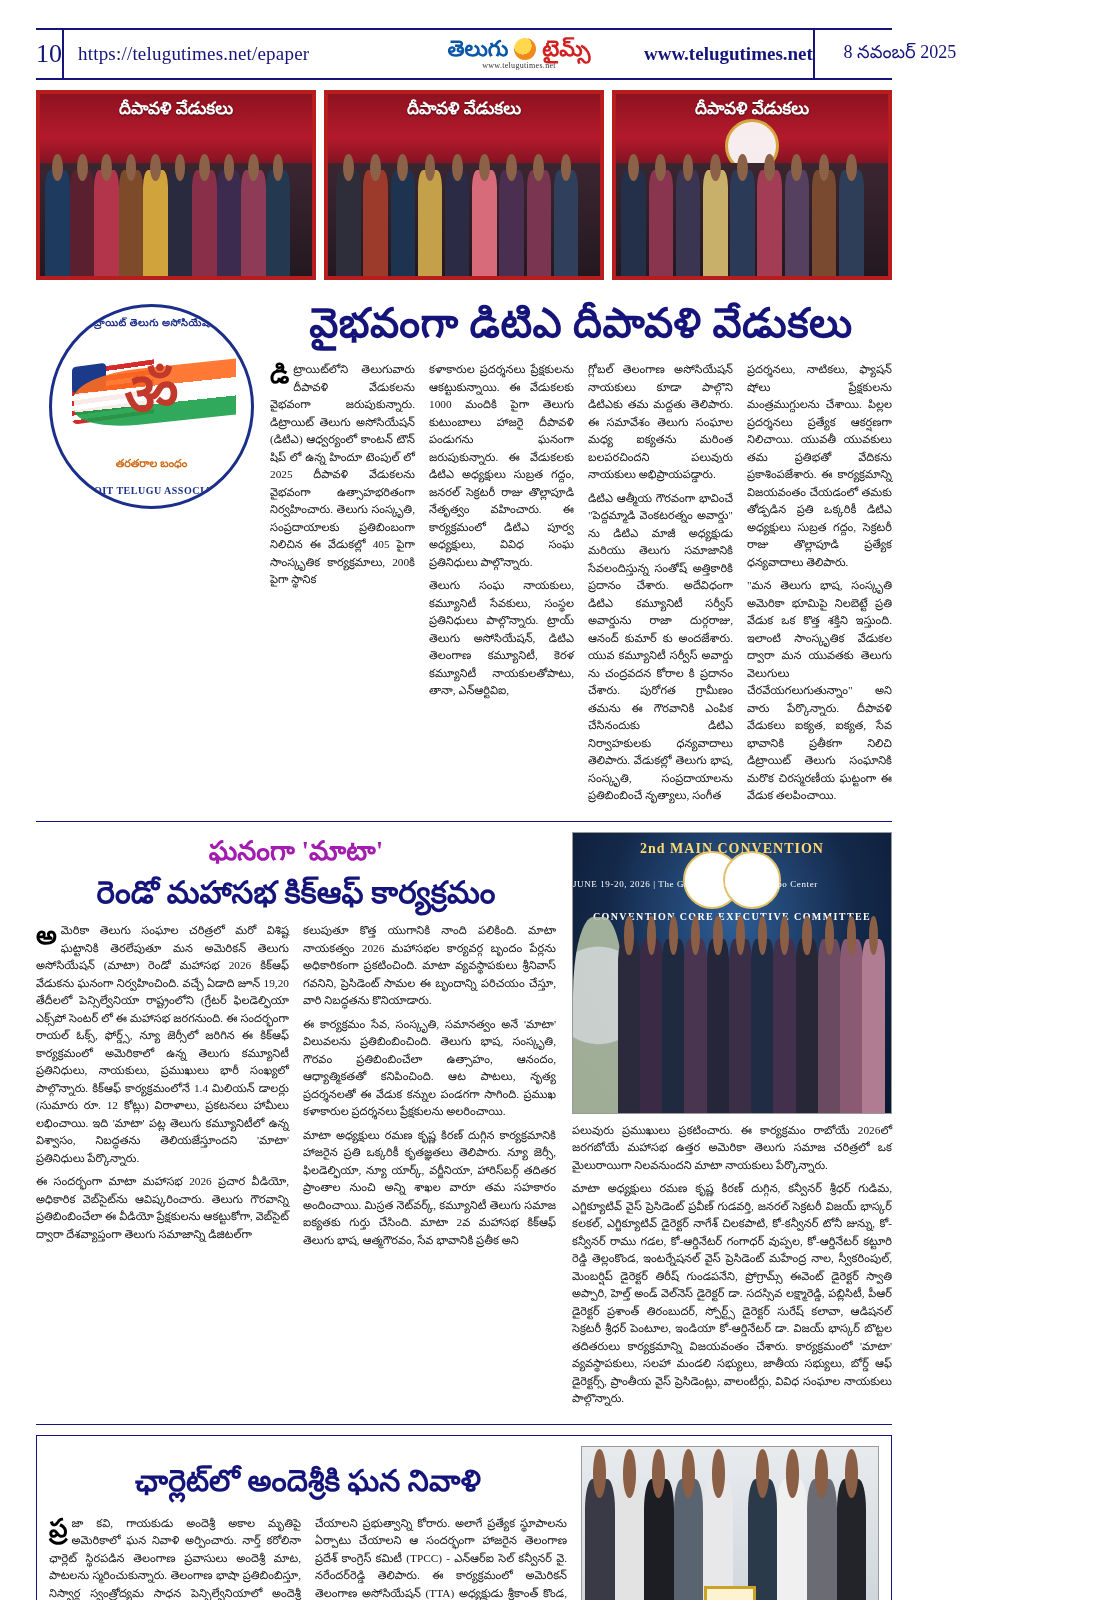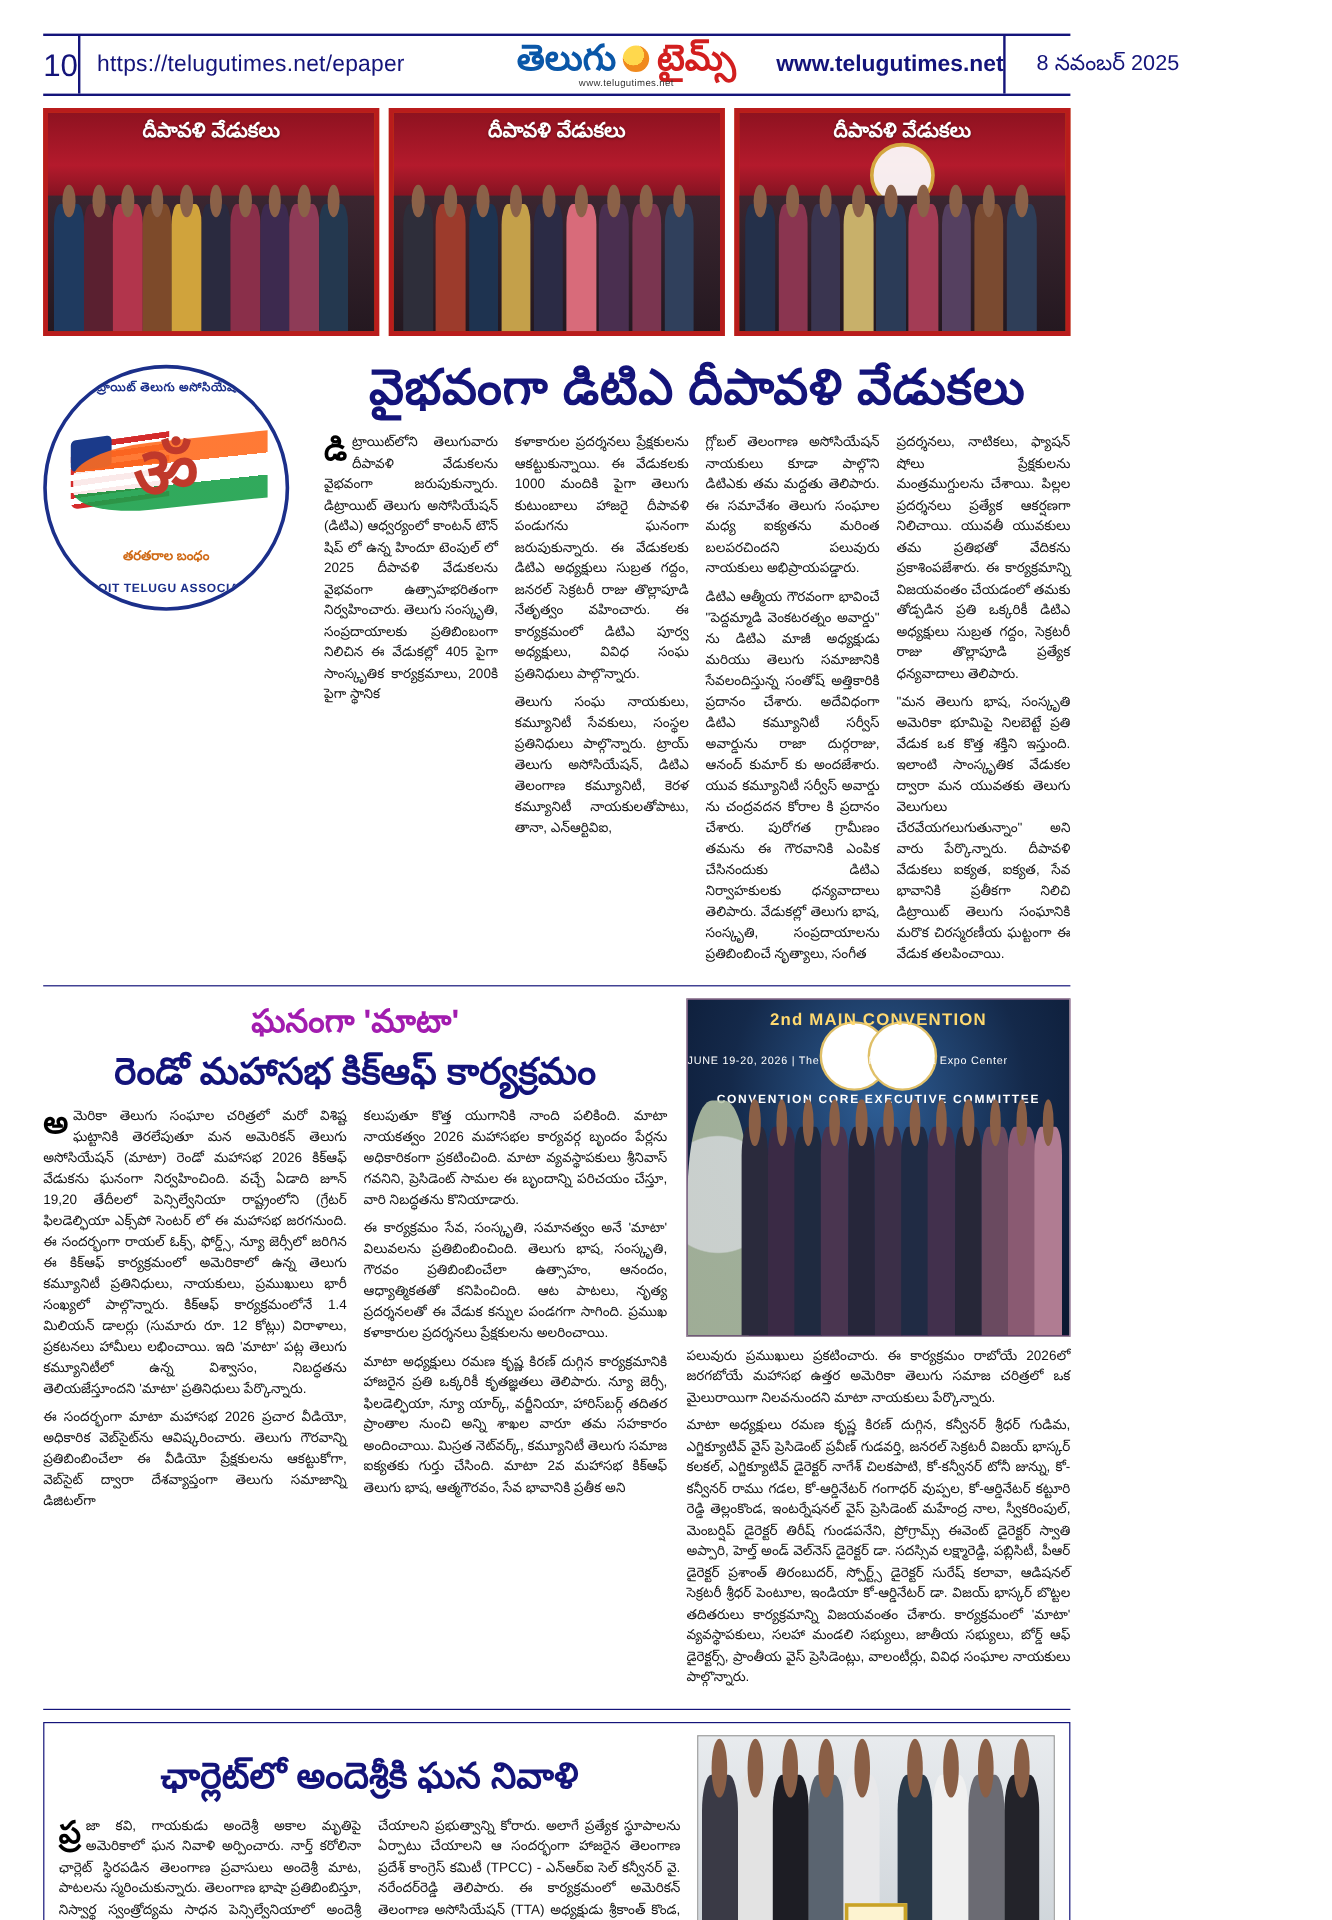--- a/index.html
+++ b/index.html
@@ -17,6 +17,7 @@
     height: 1600px;
     padding: 28px 36px 20px 36px;
     position: relative;
+    font-family: Liberation Serif, serif;
   }
 
   

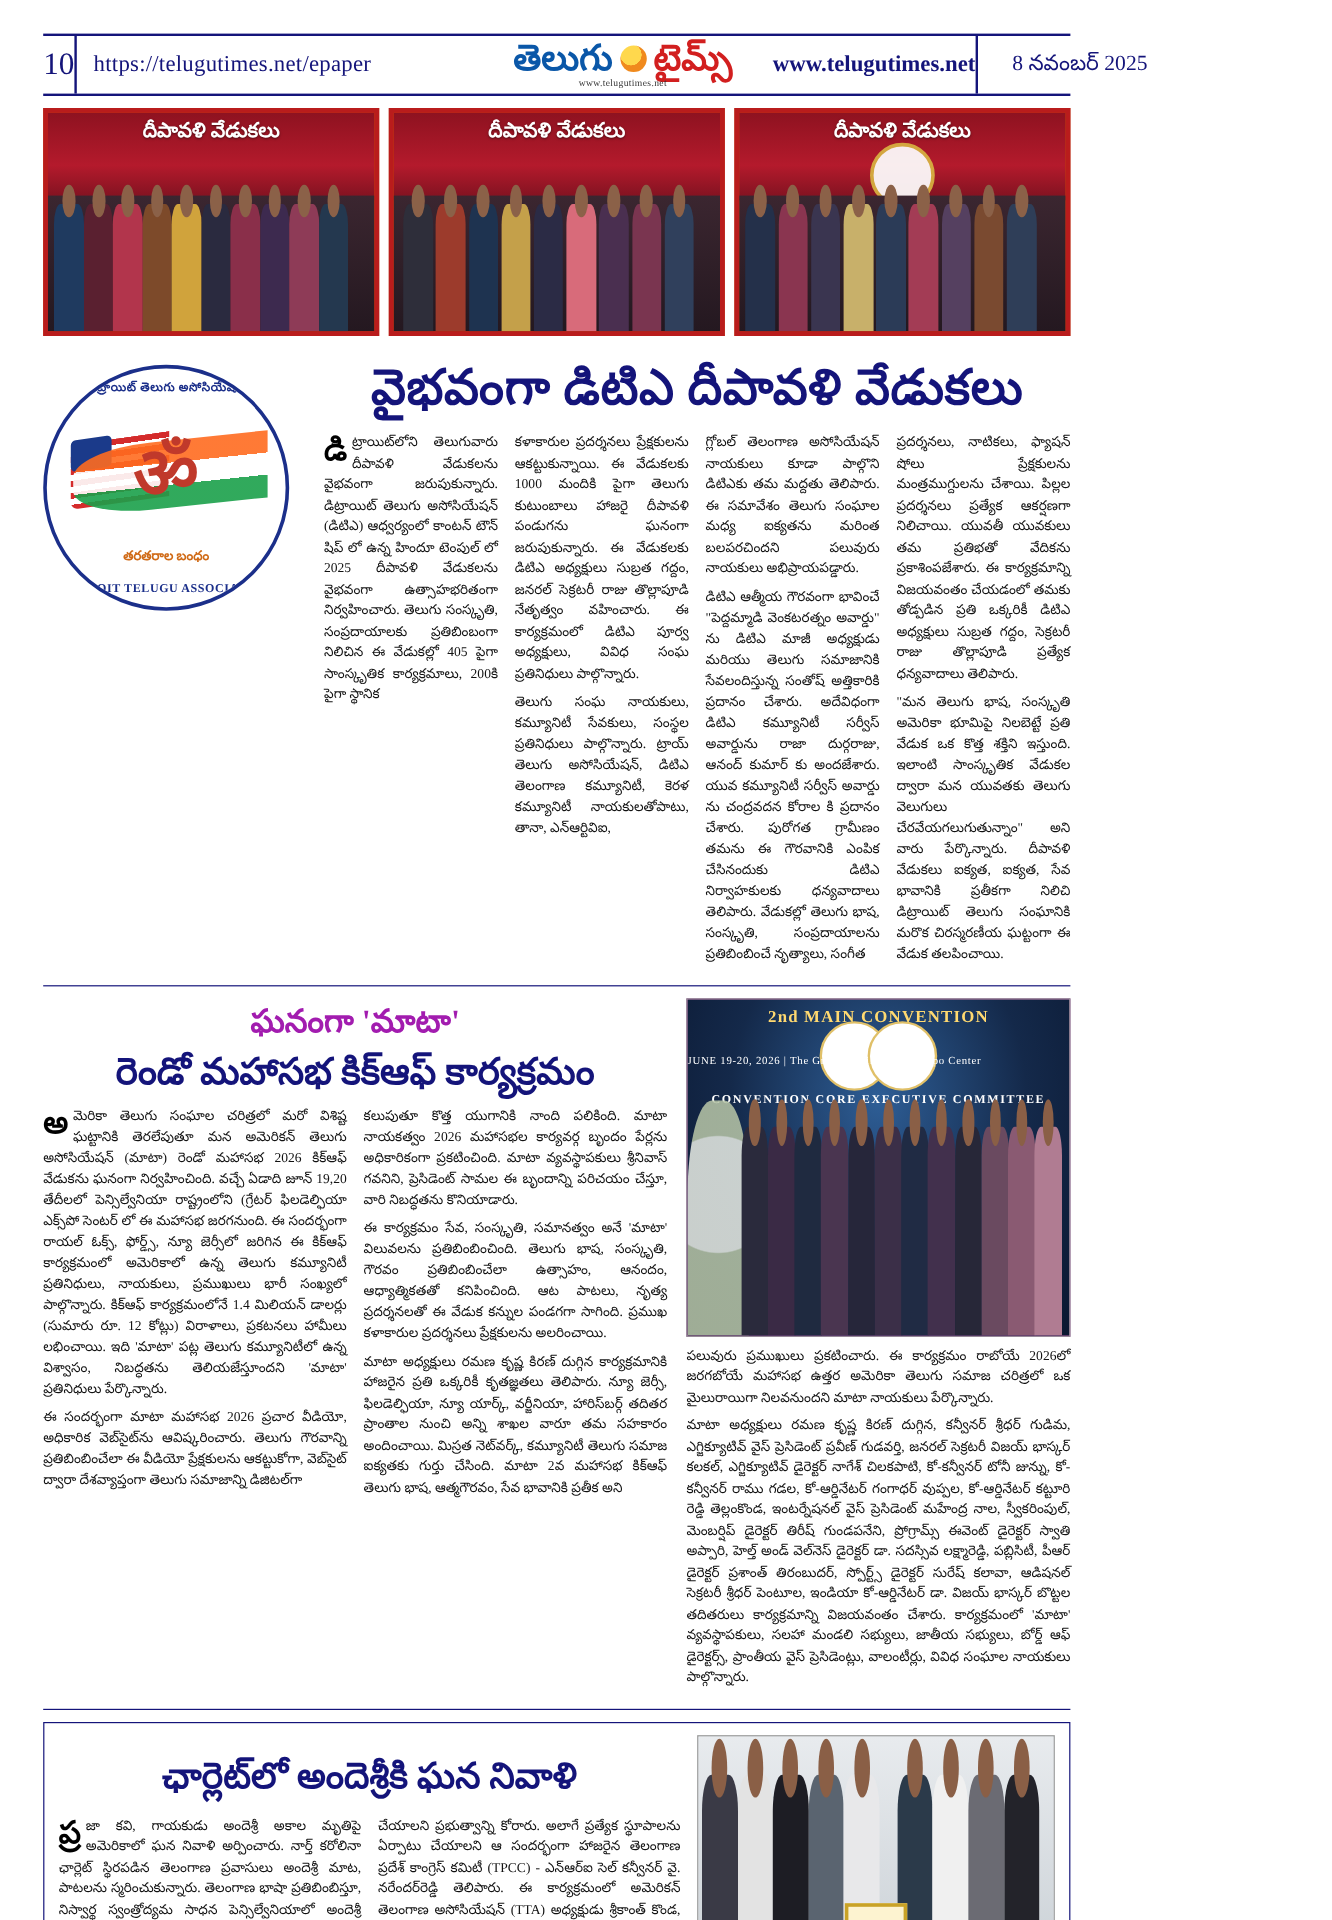--- a/index.html
+++ b/index.html
@@ -57,7 +57,7 @@
     position: relative;
   }
   .mh-logo-main {
-    font-size: 30px;
+    font-size: 22px;
     font-weight: bold;
     color: #0a57a8;
     line-height: 1;

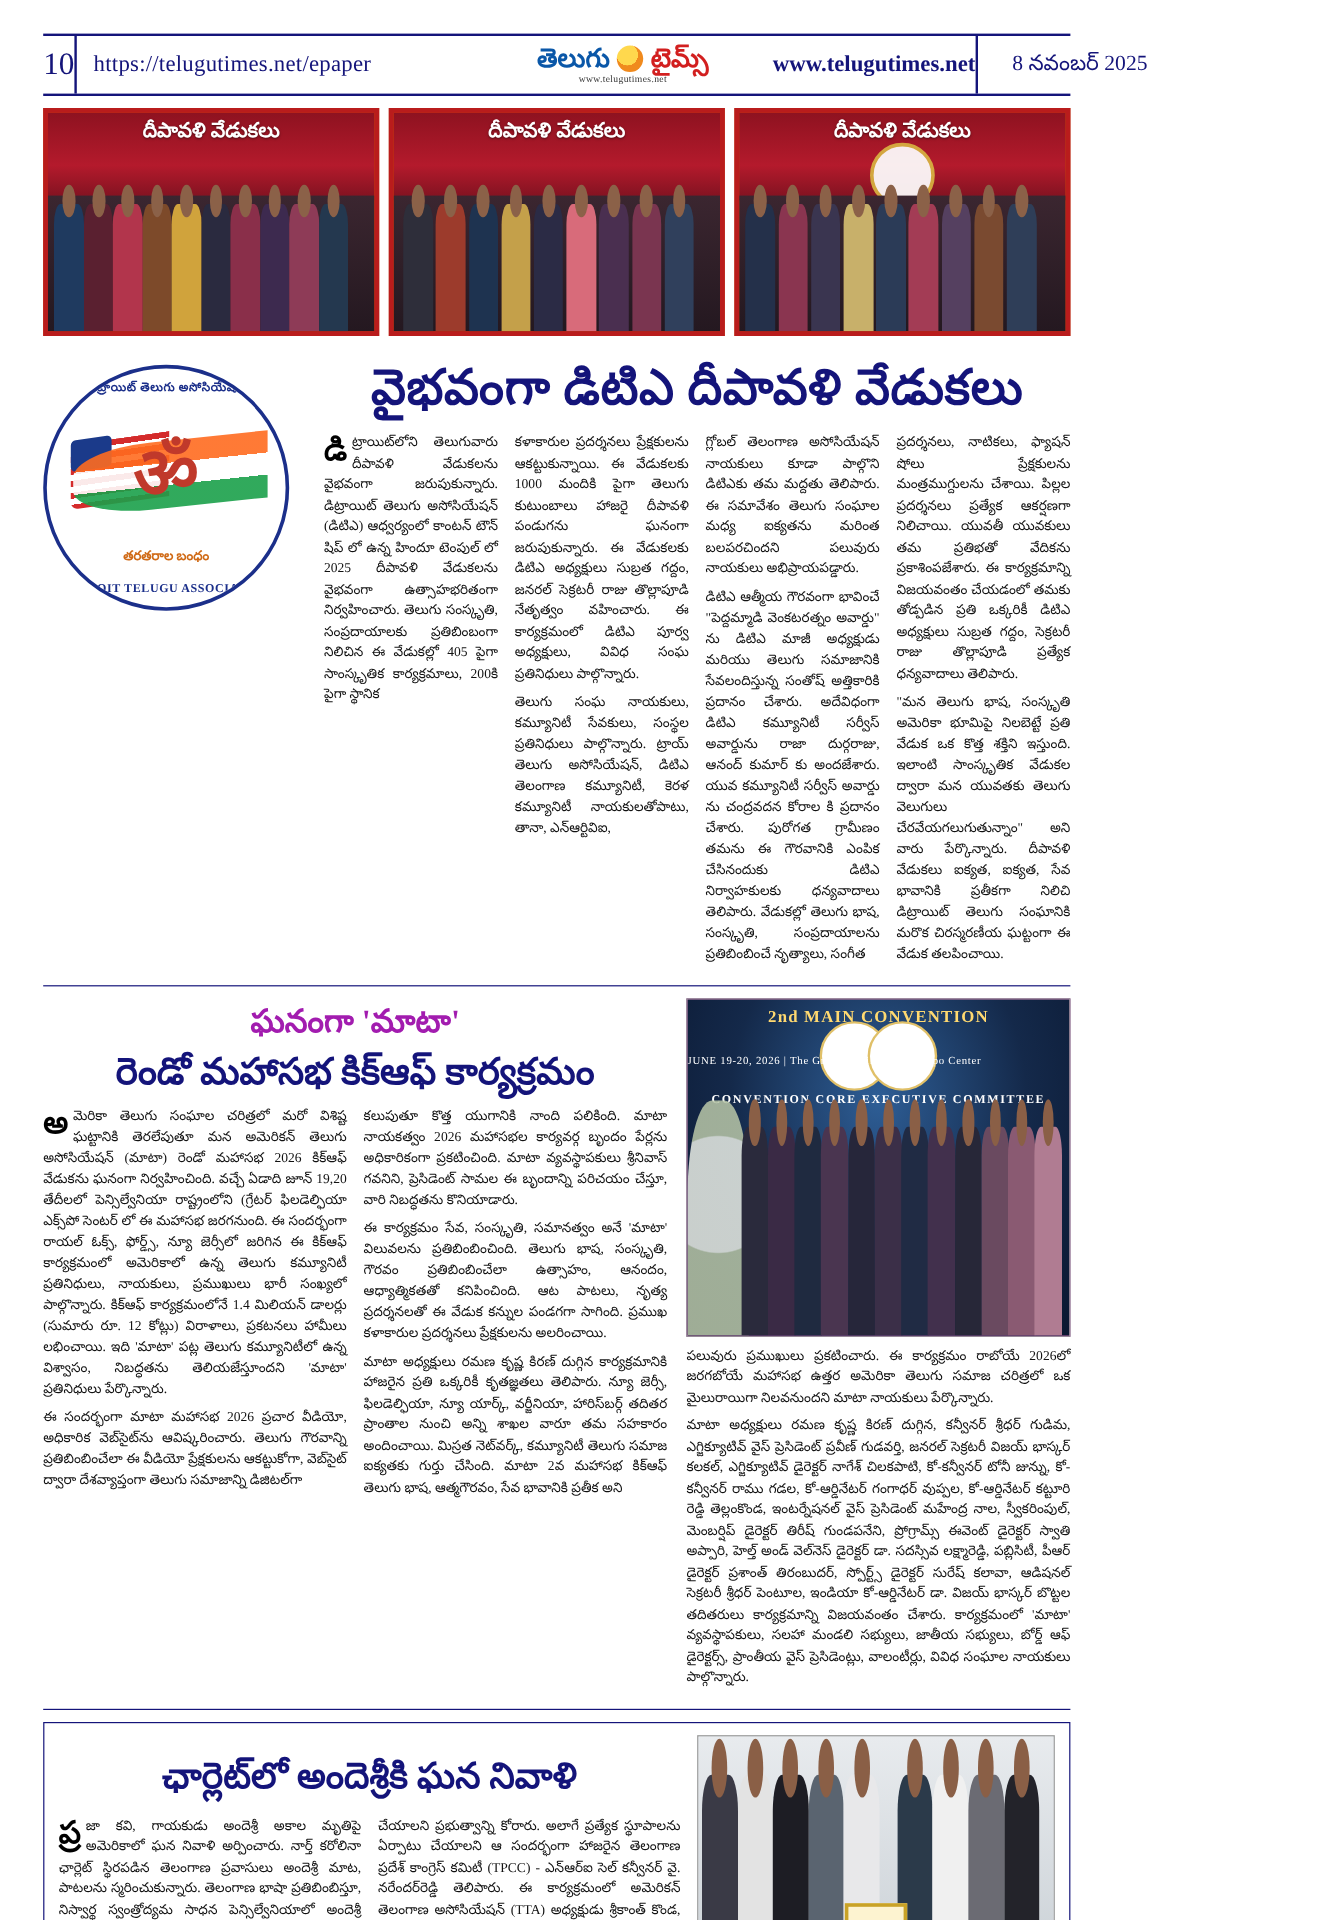--- a/index.html
+++ b/index.html
@@ -163,7 +163,7 @@
     flex: 0 0 218px;
     display: flex;
     flex-direction: column;
-    align-items: flex-start;
+    align-items: flex-end;
     padding-top: 8px;
   }
   .dta-logo {

